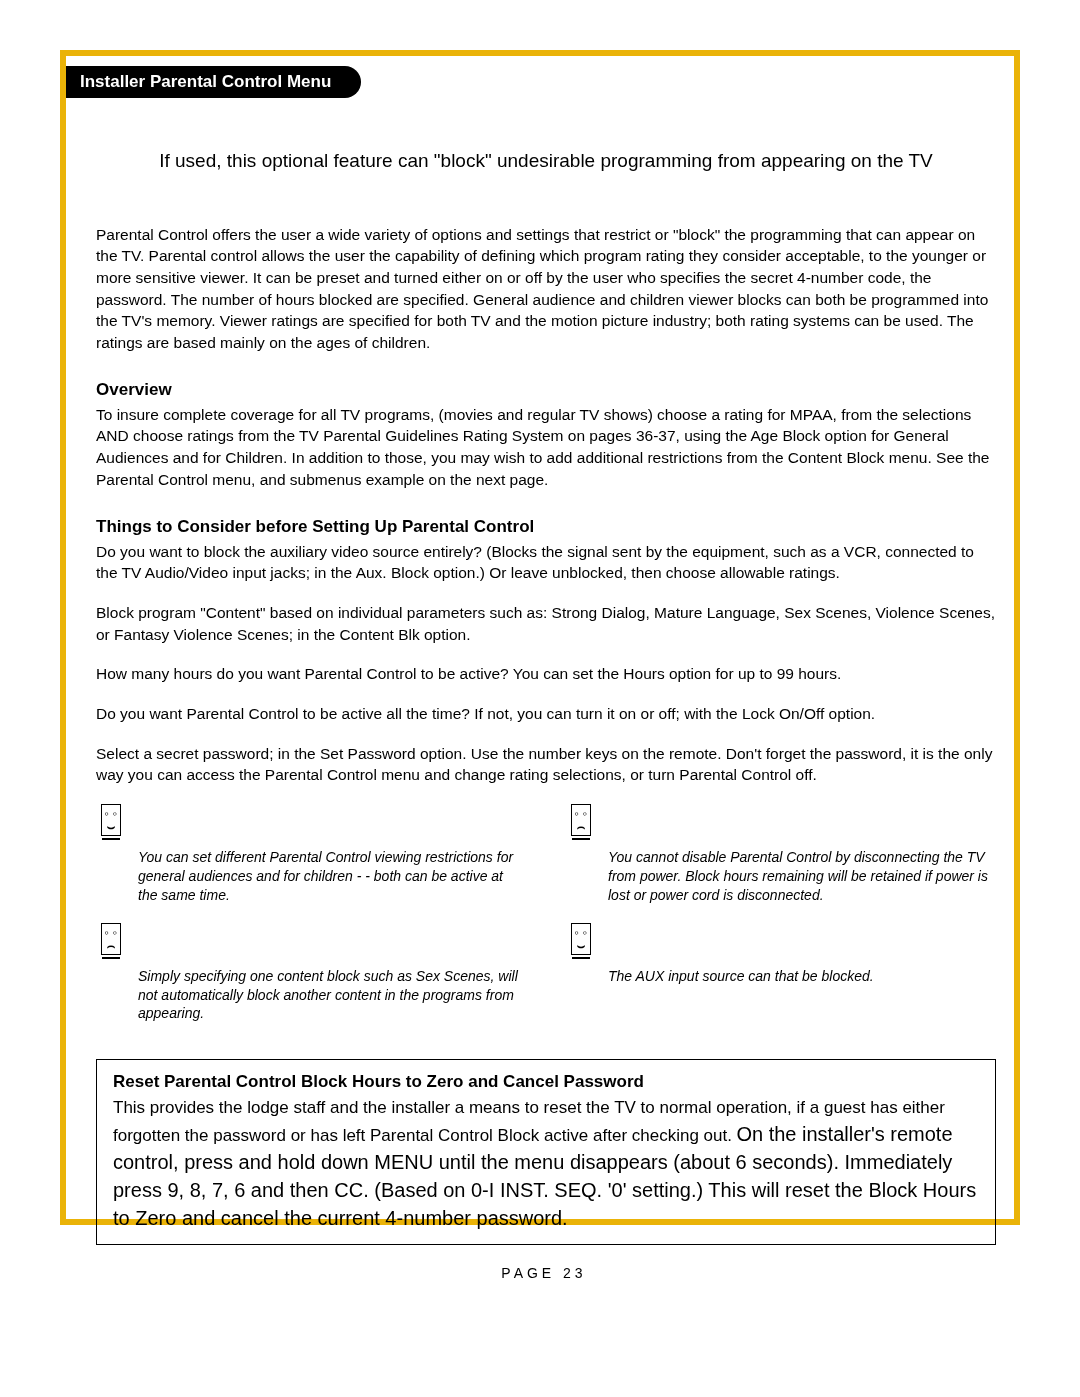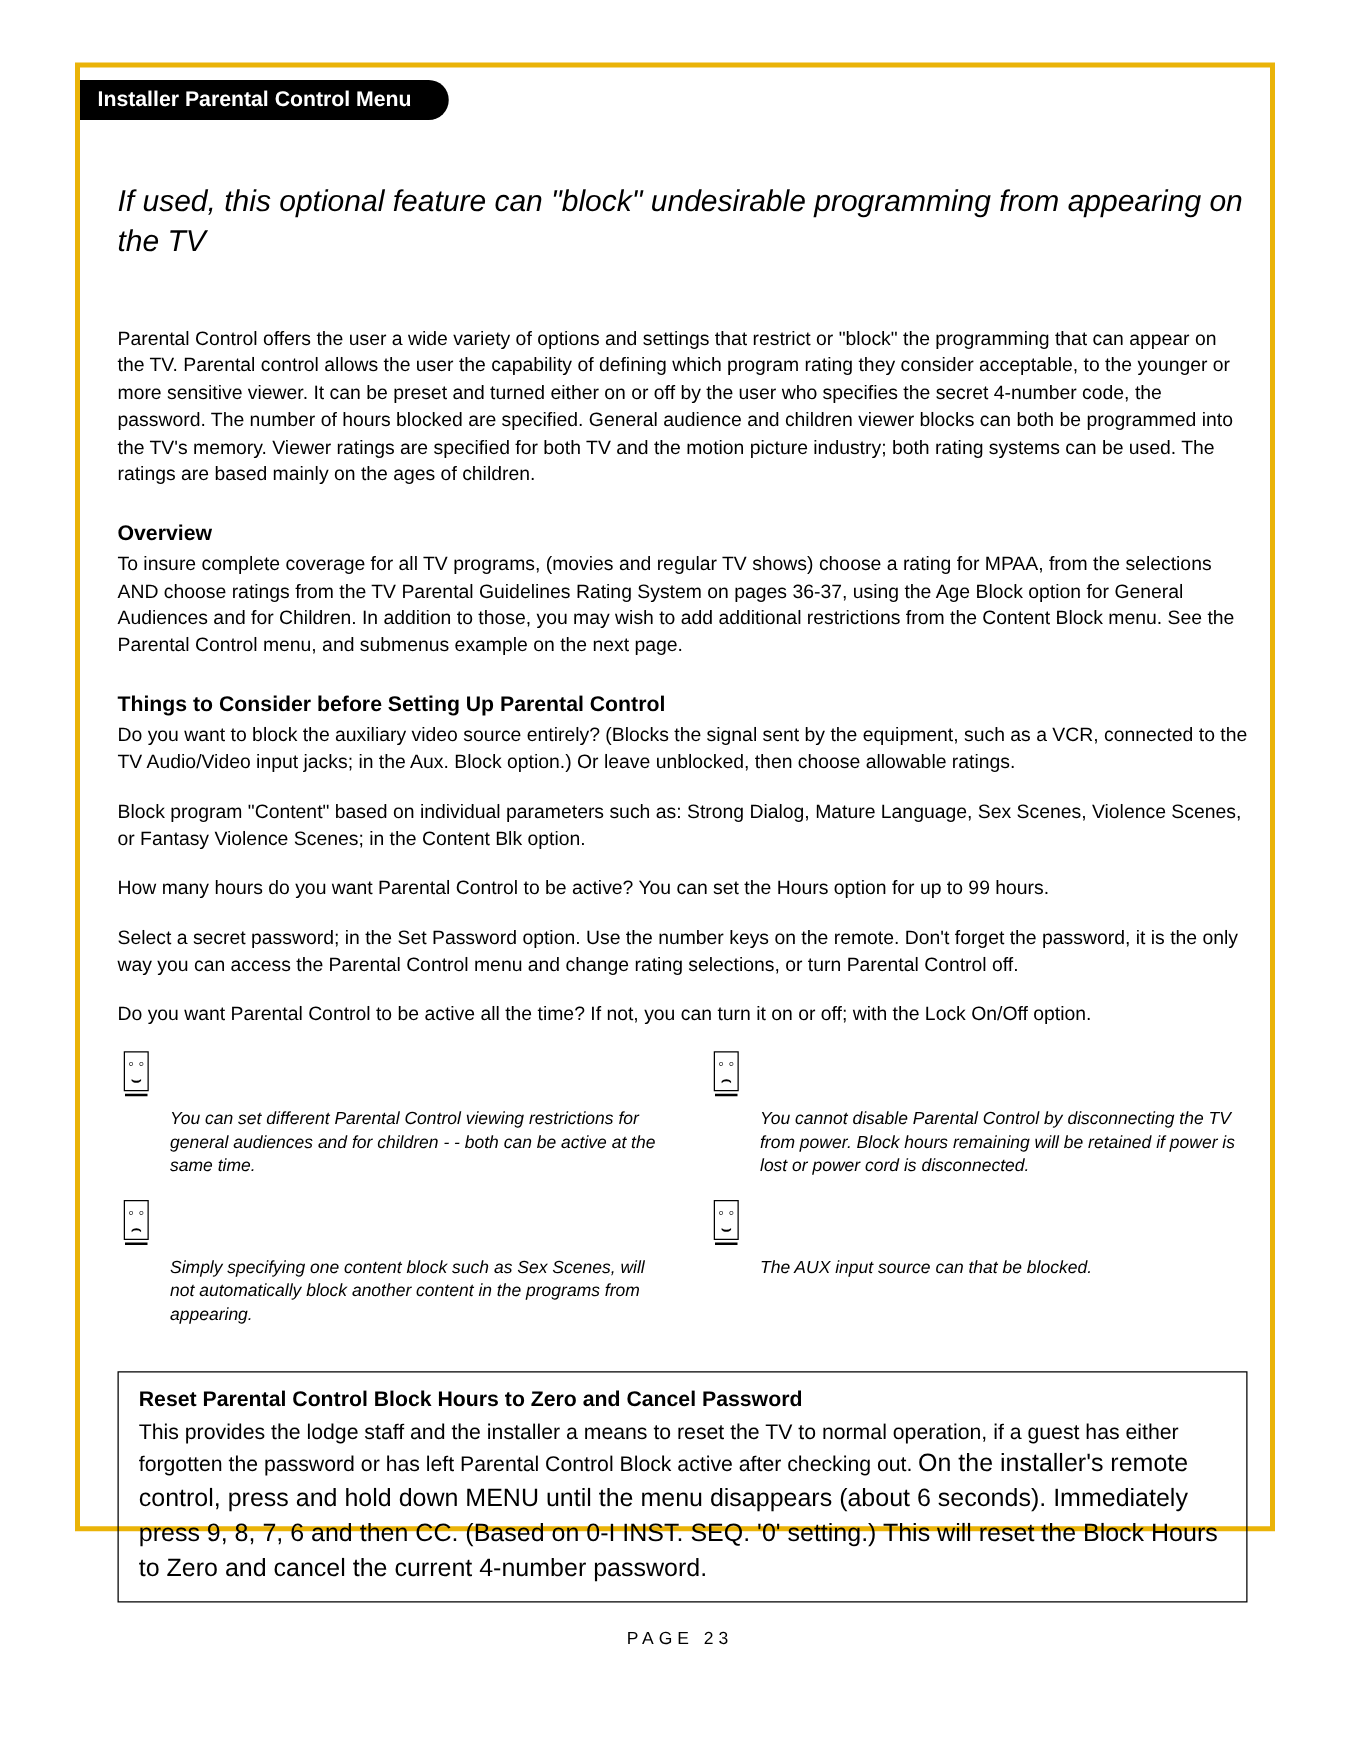--- a/index.html
+++ b/index.html
@@ -13,7 +13,7 @@
     padding: 50px 60px 40px 60px;
   }
   .frame {
-    border: 4px solid #eab308;
+    border: 6px solid #eab308;
     width: 100%;
     height: 1175px;
     padding: 0 18px 20px 30px;

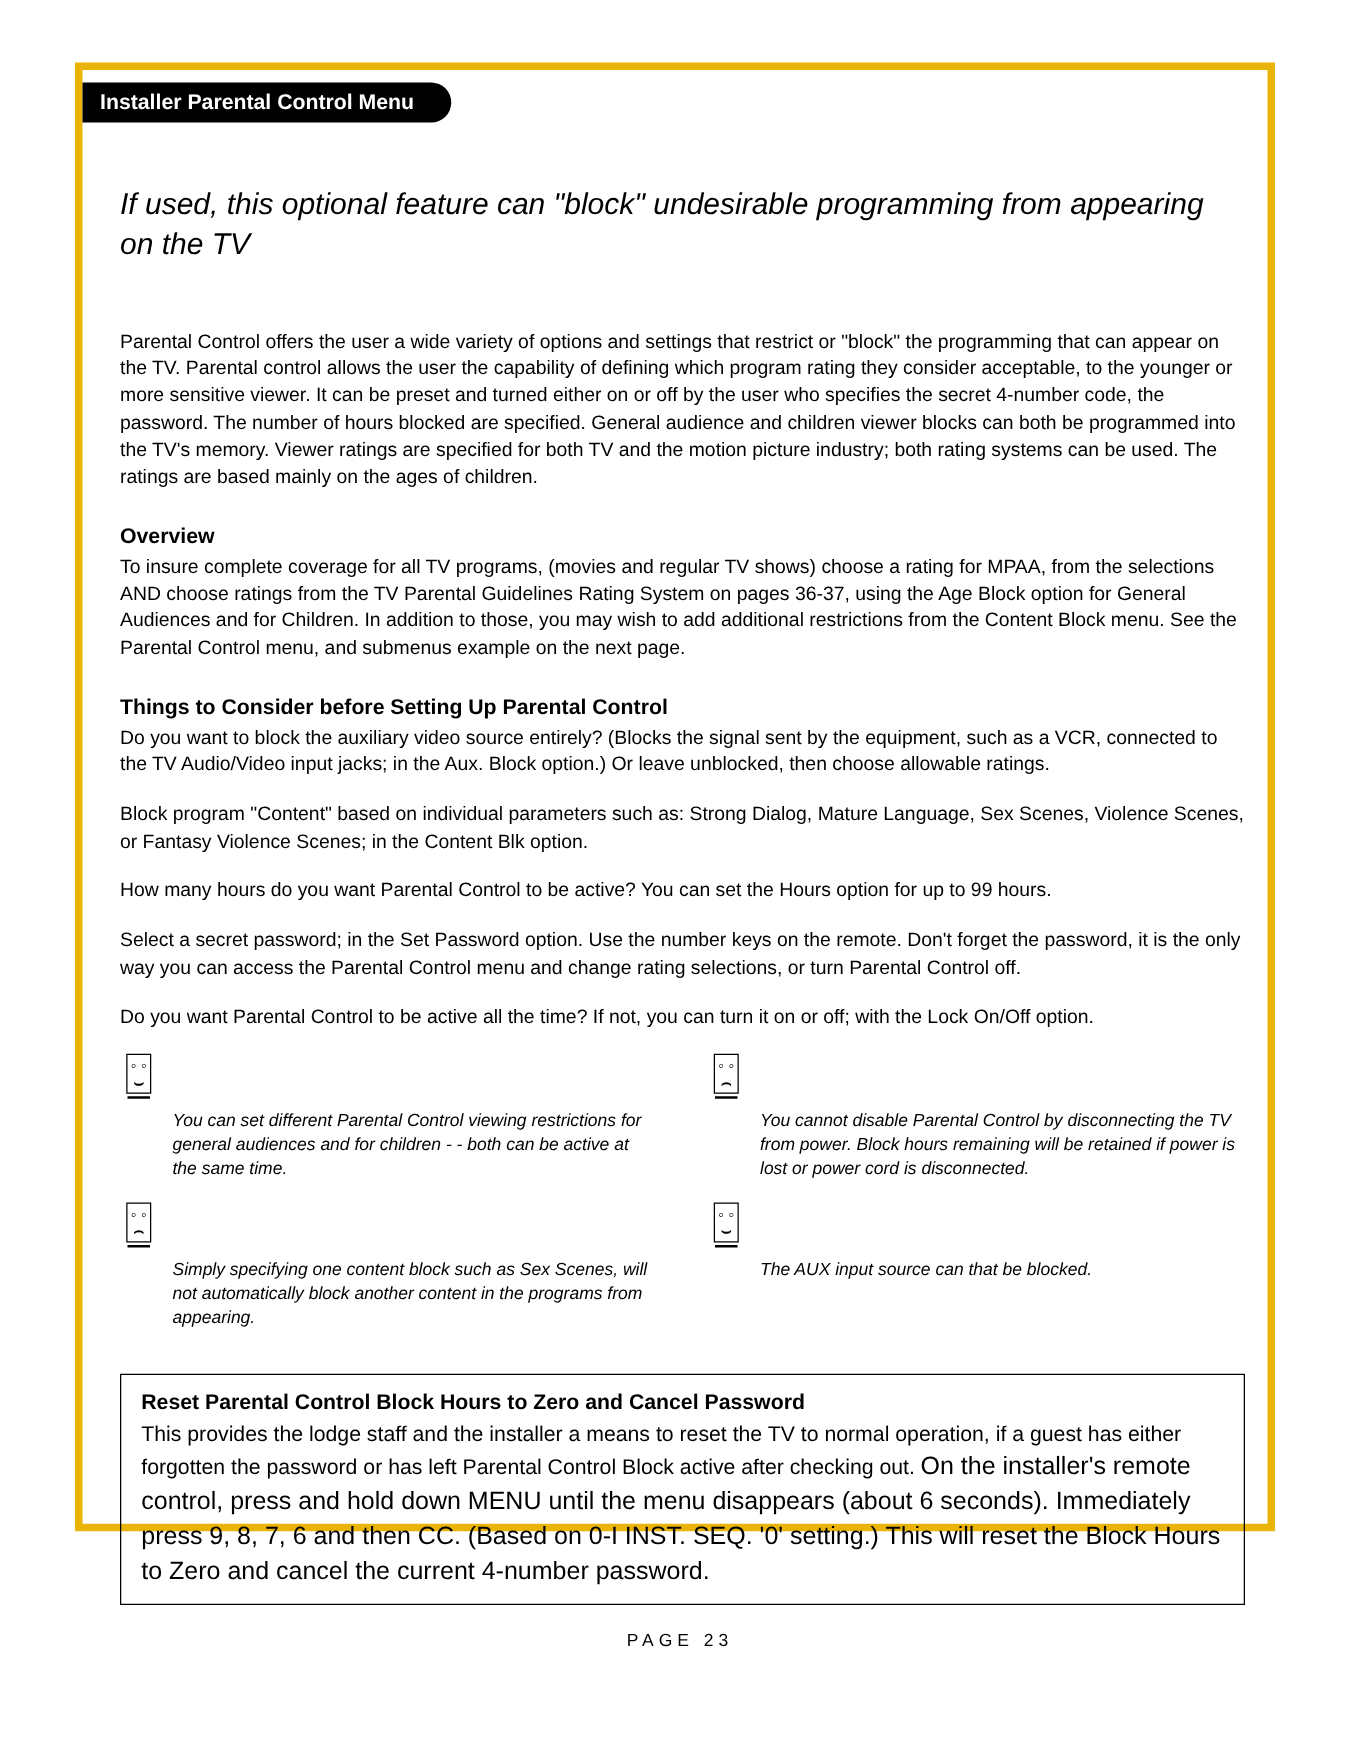--- a/index.html
+++ b/index.html
@@ -32,10 +32,10 @@
     margin-top: 10px;
   }
   .intro-italic {
-    font-style: italic;
-    font-size: 24px;
+    font-size: 19px;
     margin: 50px 0 50px 0;
     line-height: 1.35;
+    text-align: center;
   }
   .body-text {
     font-size: 15.5px;

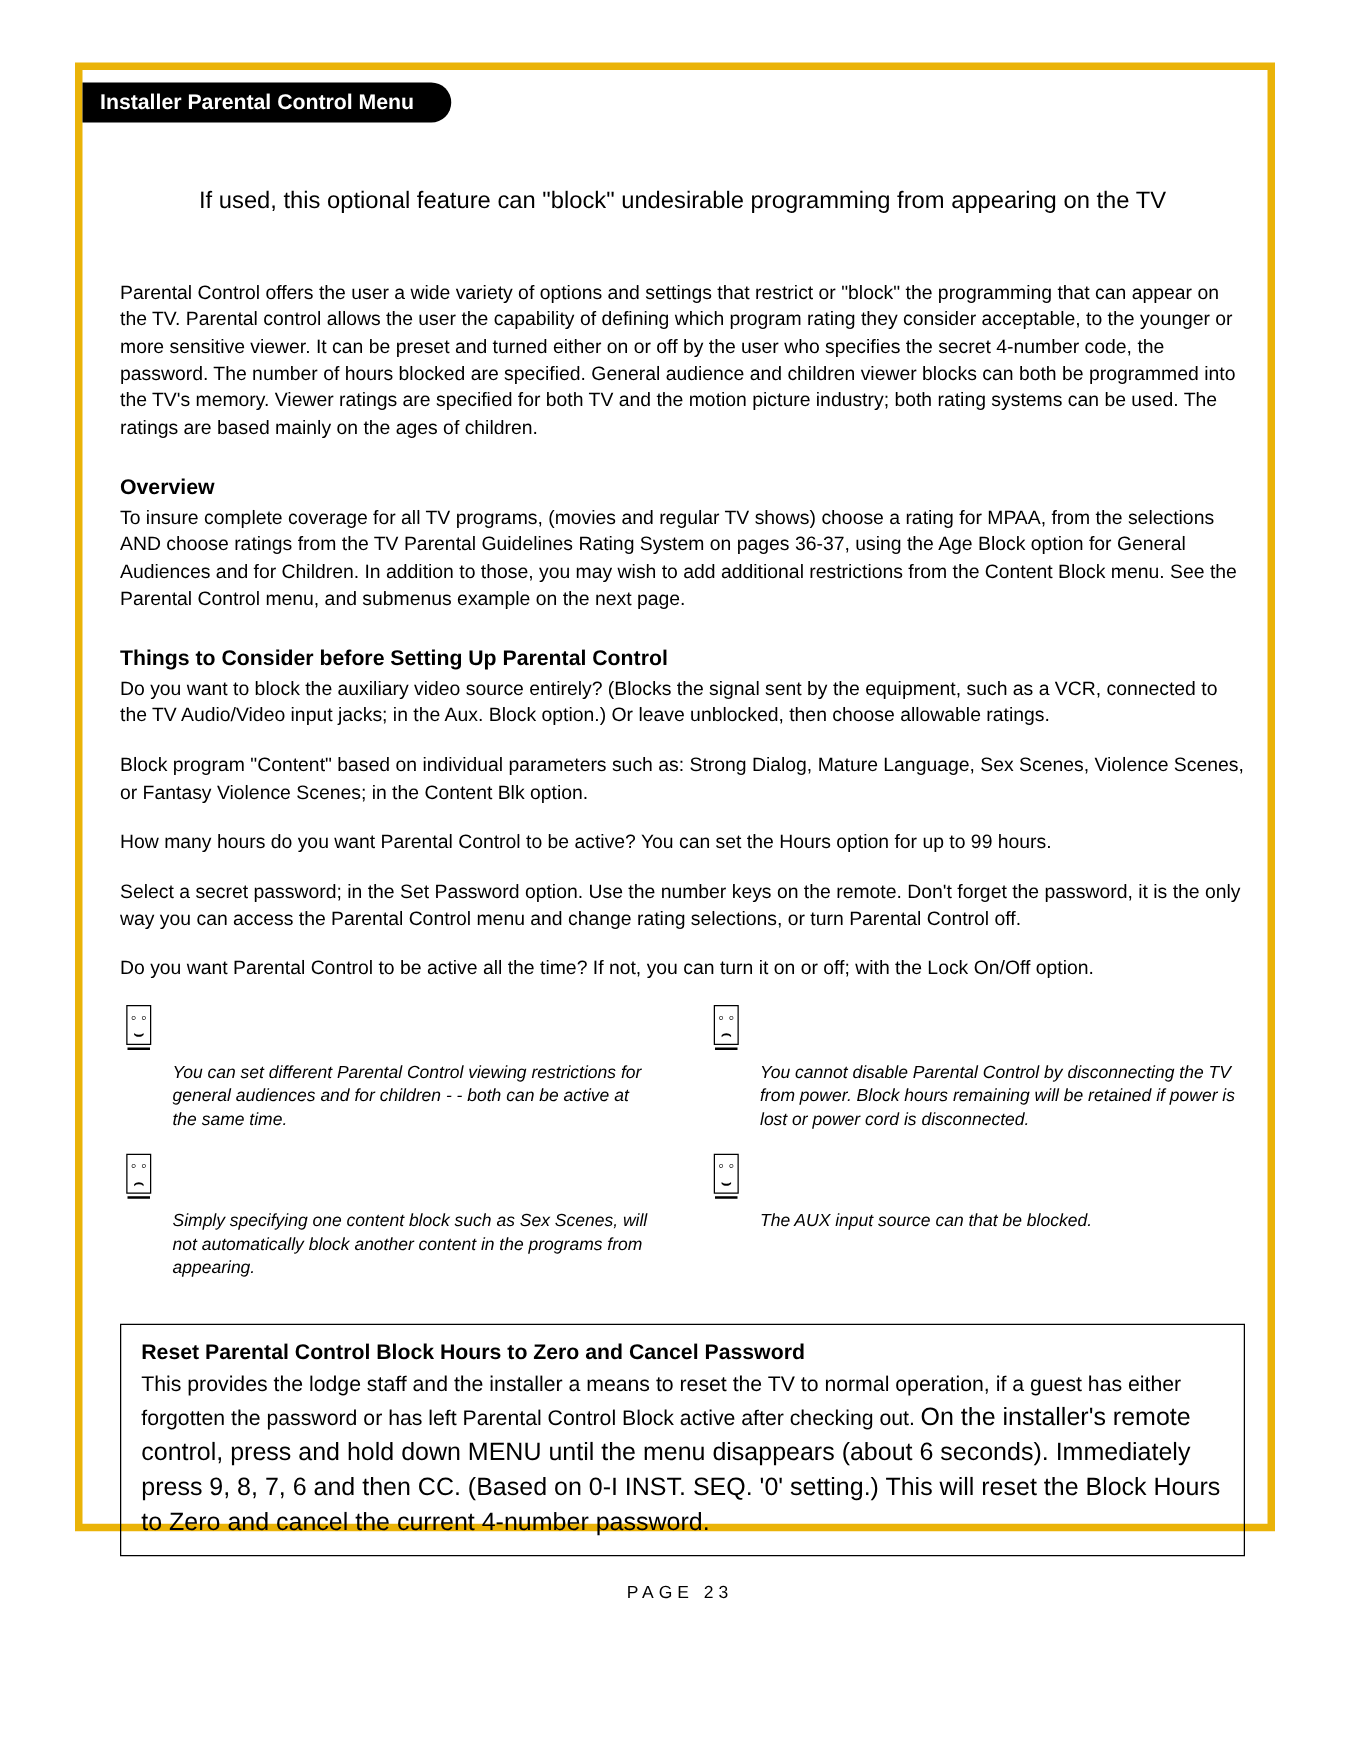--- a/index.html
+++ b/index.html
@@ -128,8 +128,8 @@
   <p class="body-text">Do you want to block the auxiliary video source entirely? (Blocks the signal sent by the equipment, such as a VCR, connected to the TV Audio/Video input jacks; in the Aux. Block option.) Or leave unblocked, then choose allowable ratings.</p>
   <p class="body-text">Block program "Content" based on individual parameters such as: Strong Dialog, Mature Language, Sex Scenes, Violence Scenes, or Fantasy Violence Scenes; in the Content Blk option.</p>
   <p class="body-text">How many hours do you want Parental Control to be active? You can set the Hours option for up to 99 hours.</p>
+  <p class="body-text">Do you want Parental Control to be active all the time? If not, you can turn it on or off; with the Lock On/Off option.</p>
   <p class="body-text">Select a secret password; in the Set Password option. Use the number keys on the remote. Don't forget the password, it is the only way you can access the Parental Control menu and change rating selections, or turn Parental Control off.</p>
-  <p class="body-text">Do you want Parental Control to be active all the time? If not, you can turn it on or off; with the Lock On/Off option.</p>
 
   <div class="tips">
     <div class="tip-col">

